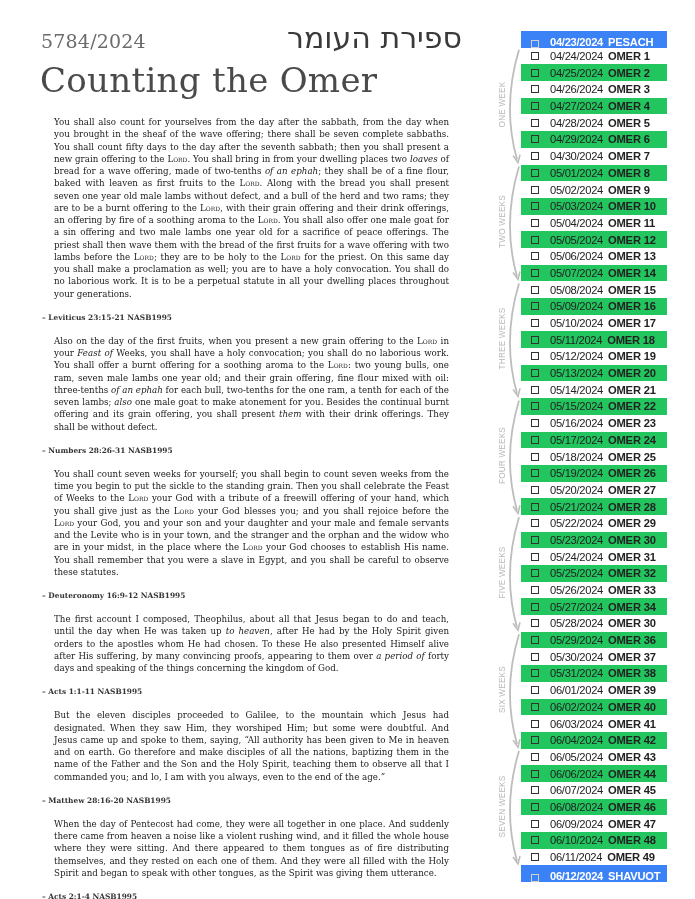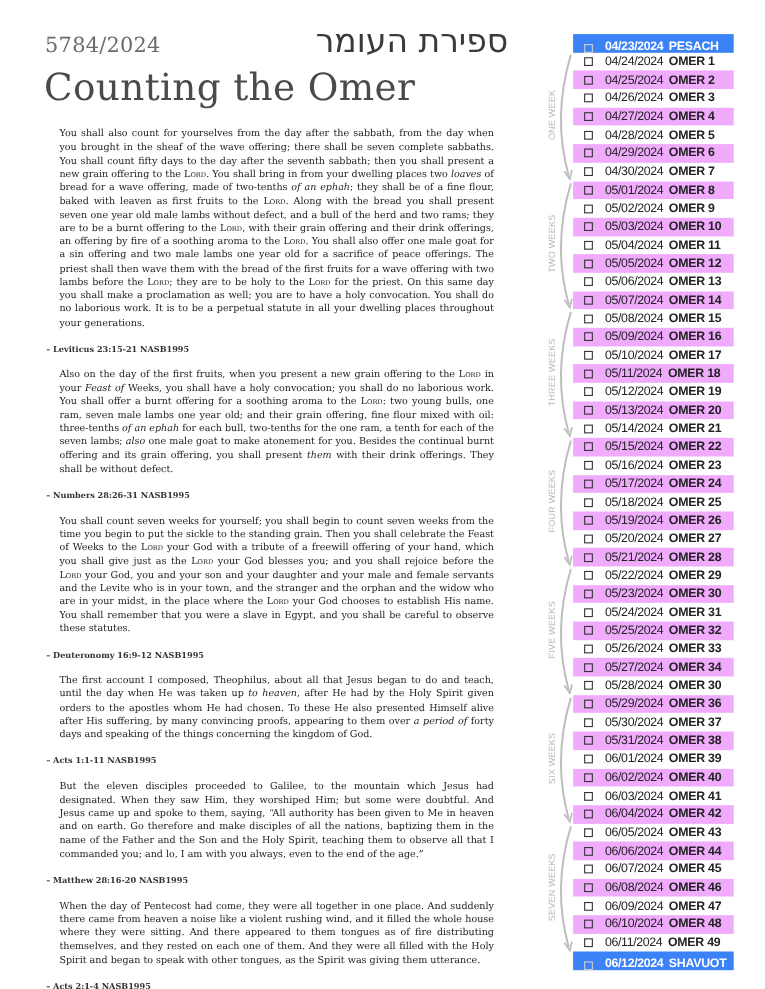--- a/index.html
+++ b/index.html
@@ -19,7 +19,7 @@
 
   .checklist { position: absolute; left: 521px; top: 31px; width: 146px; }
   .row { height: 16.7px; display: flex; align-items: center; font-family: "Liberation Sans", sans-serif; font-size: 11.2px; color: #222; white-space: nowrap; }
-  .row.shade { background: #f0abfc; }
+  .row.shade { background: #22c55e; }
   .row.feast { background: #3b82f6; color: #ffffff; font-weight: bold; align-items: flex-end; }
   .cb { width: 8px; height: 8px; border: 1px solid #333; margin-left: 10px; margin-right: 11px; background: transparent; box-sizing: border-box; flex: none; cursor: pointer; }
   .row.feast .cb { border-color: #d0d0d0; }

